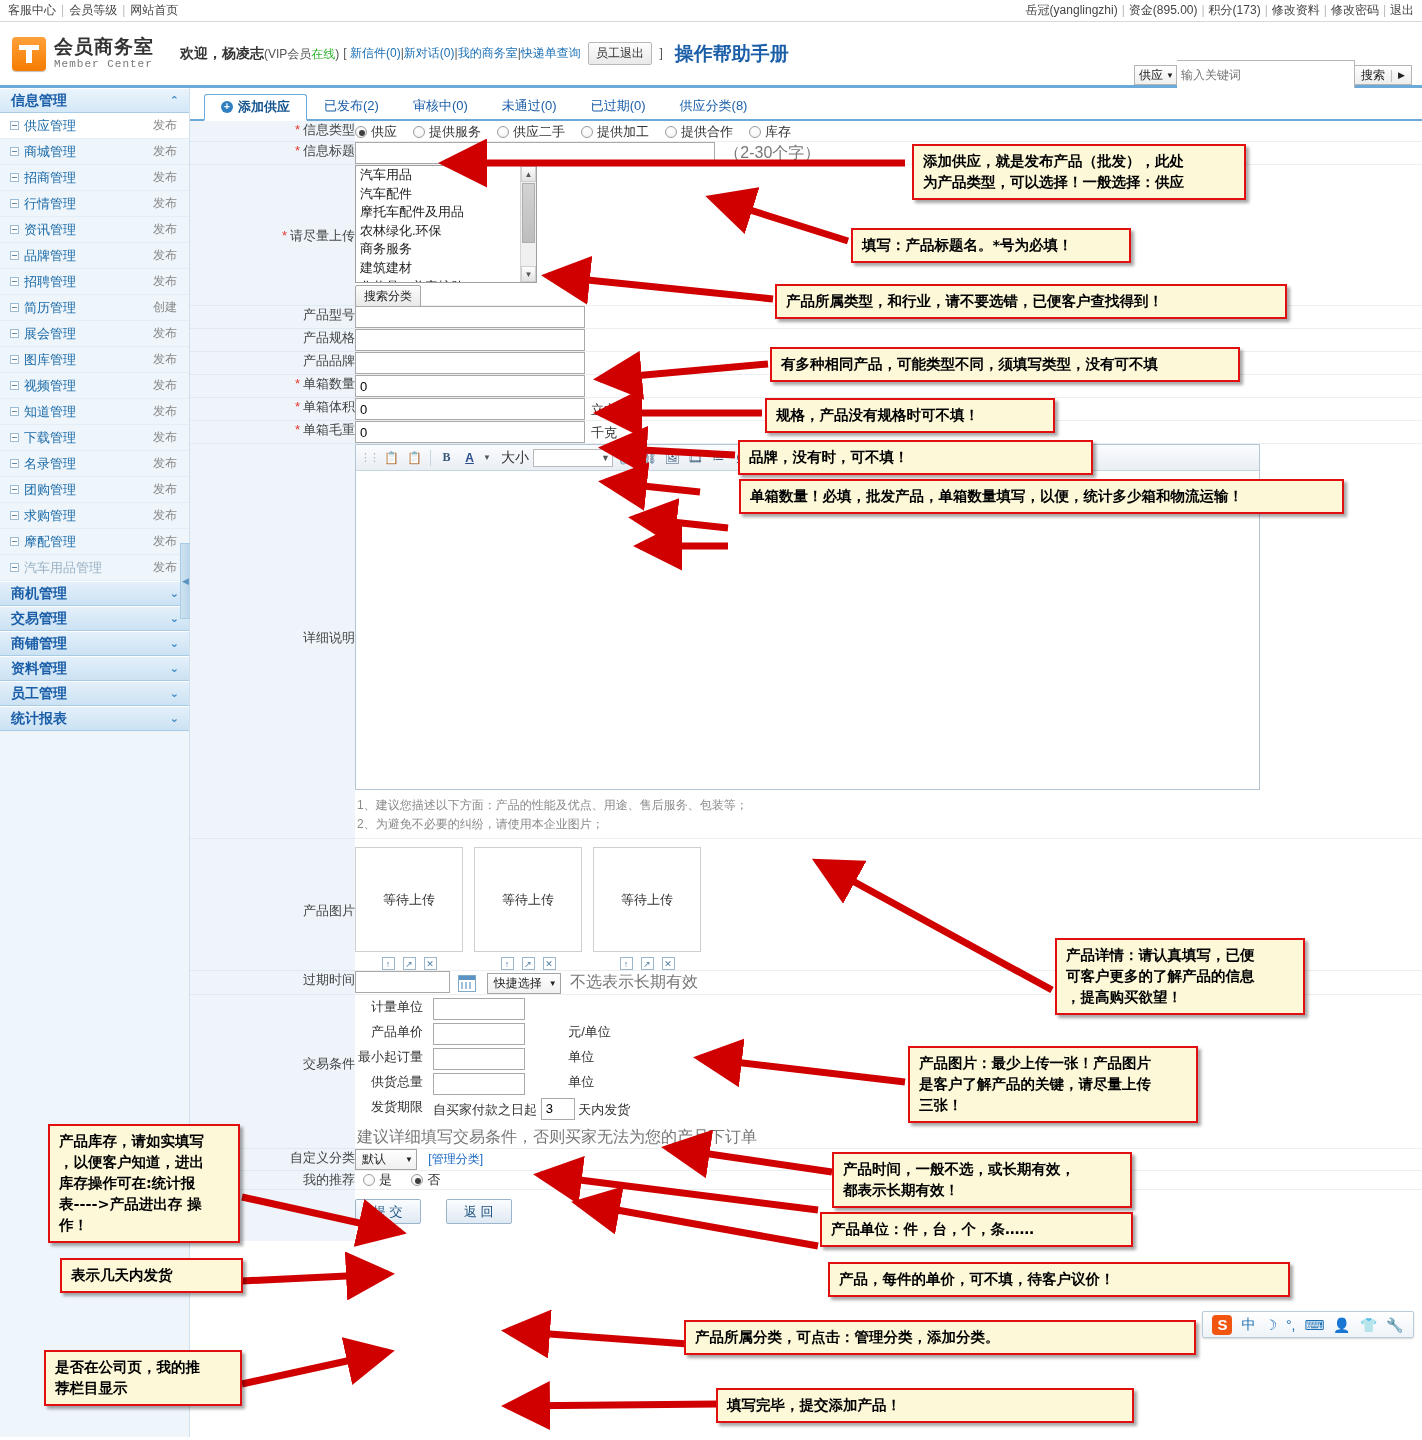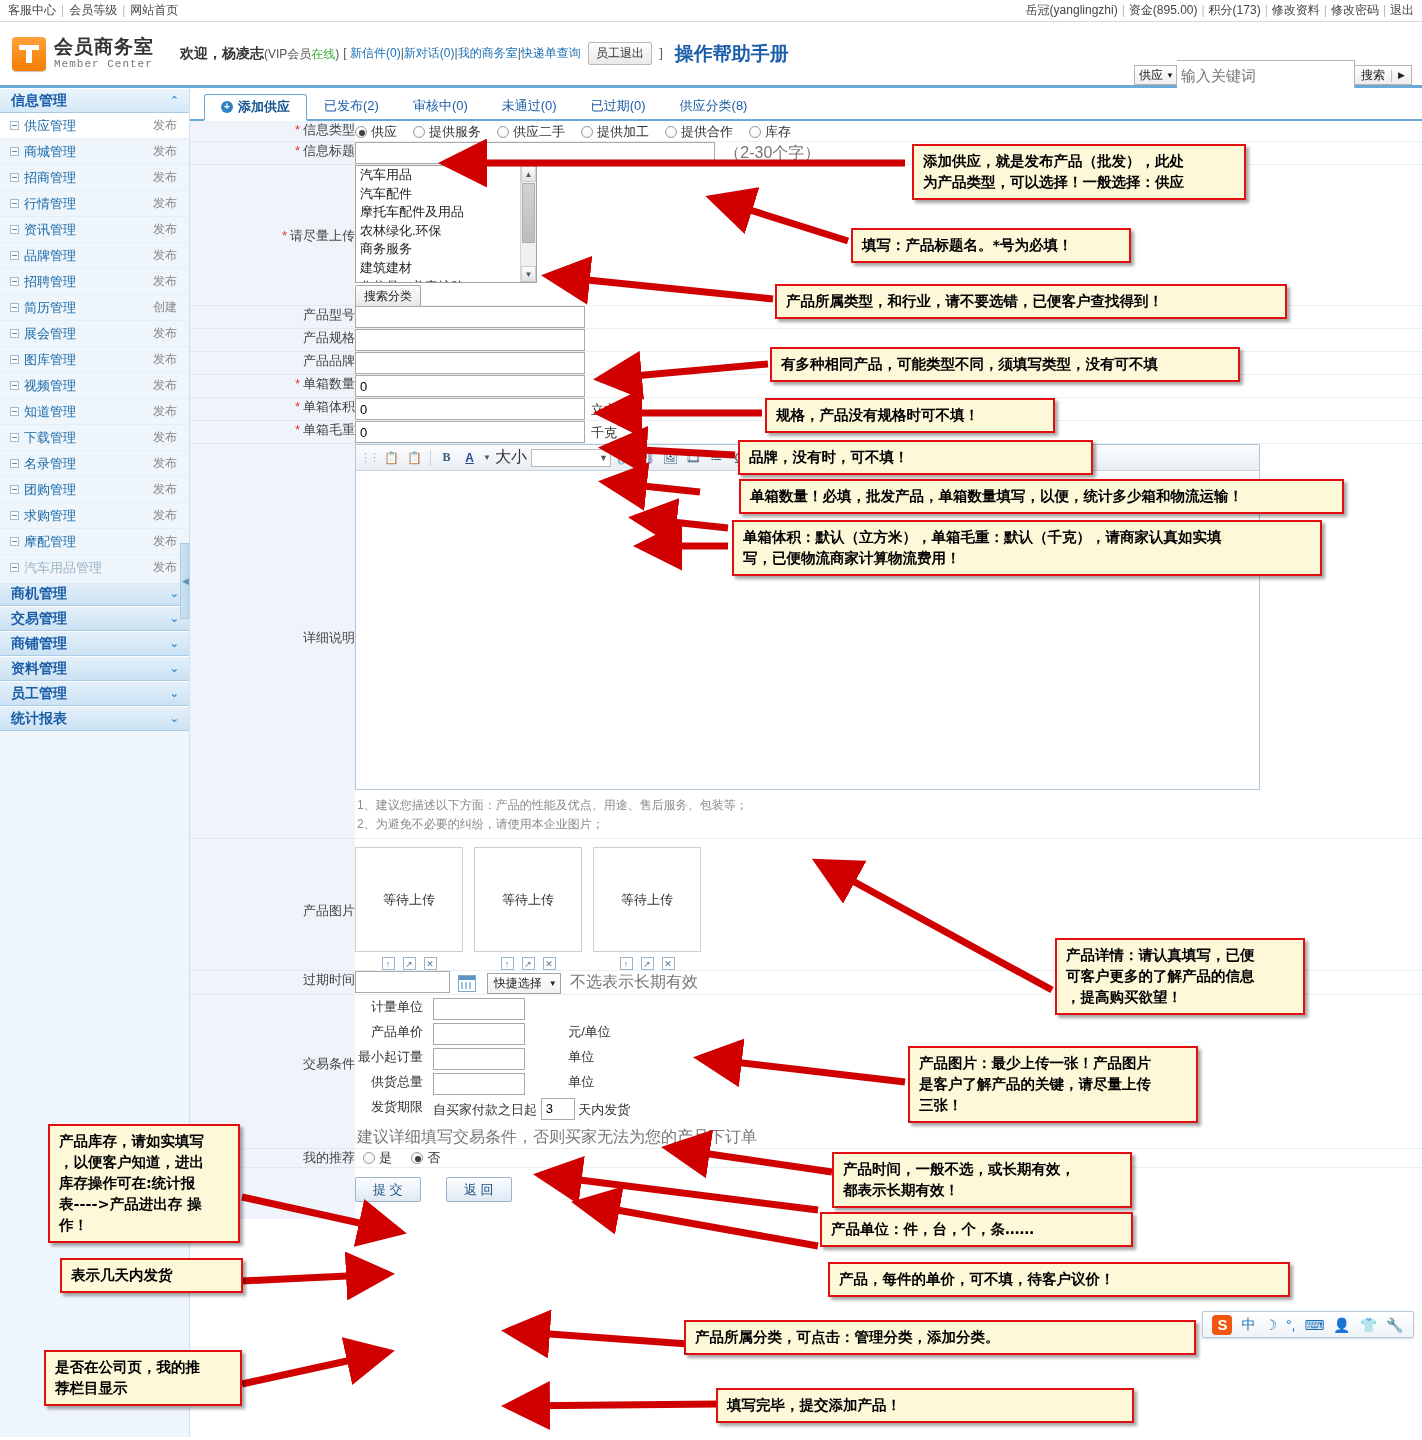--- a/index.html
+++ b/index.html
@@ -46,7 +46,7 @@
      height:20px; font-size:12px; padding:0 2px 0 4px; display:flex; align-items:center; color:#222;}
   .sel-small .car { font-size:8px; margin-left:3px; }
   .search-input { width:178px; height:30px; border:1px solid #b5b5b5; border-left:none;
-     font-size:15px; padding:0 4px; color:#555; outline:none; }
+     font-size:12px; padding:0 4px; color:#555; outline:none; }
   .search-btn { height:20px; border:1px solid #b5b5b5; border-left:none; background:linear-gradient(180deg,#fff,#ededed);
      font-size:12px; padding:0 6px; display:flex; align-items:center; gap:5px; color:#222;}
   .search-btn .pipe { color:#bbb; }

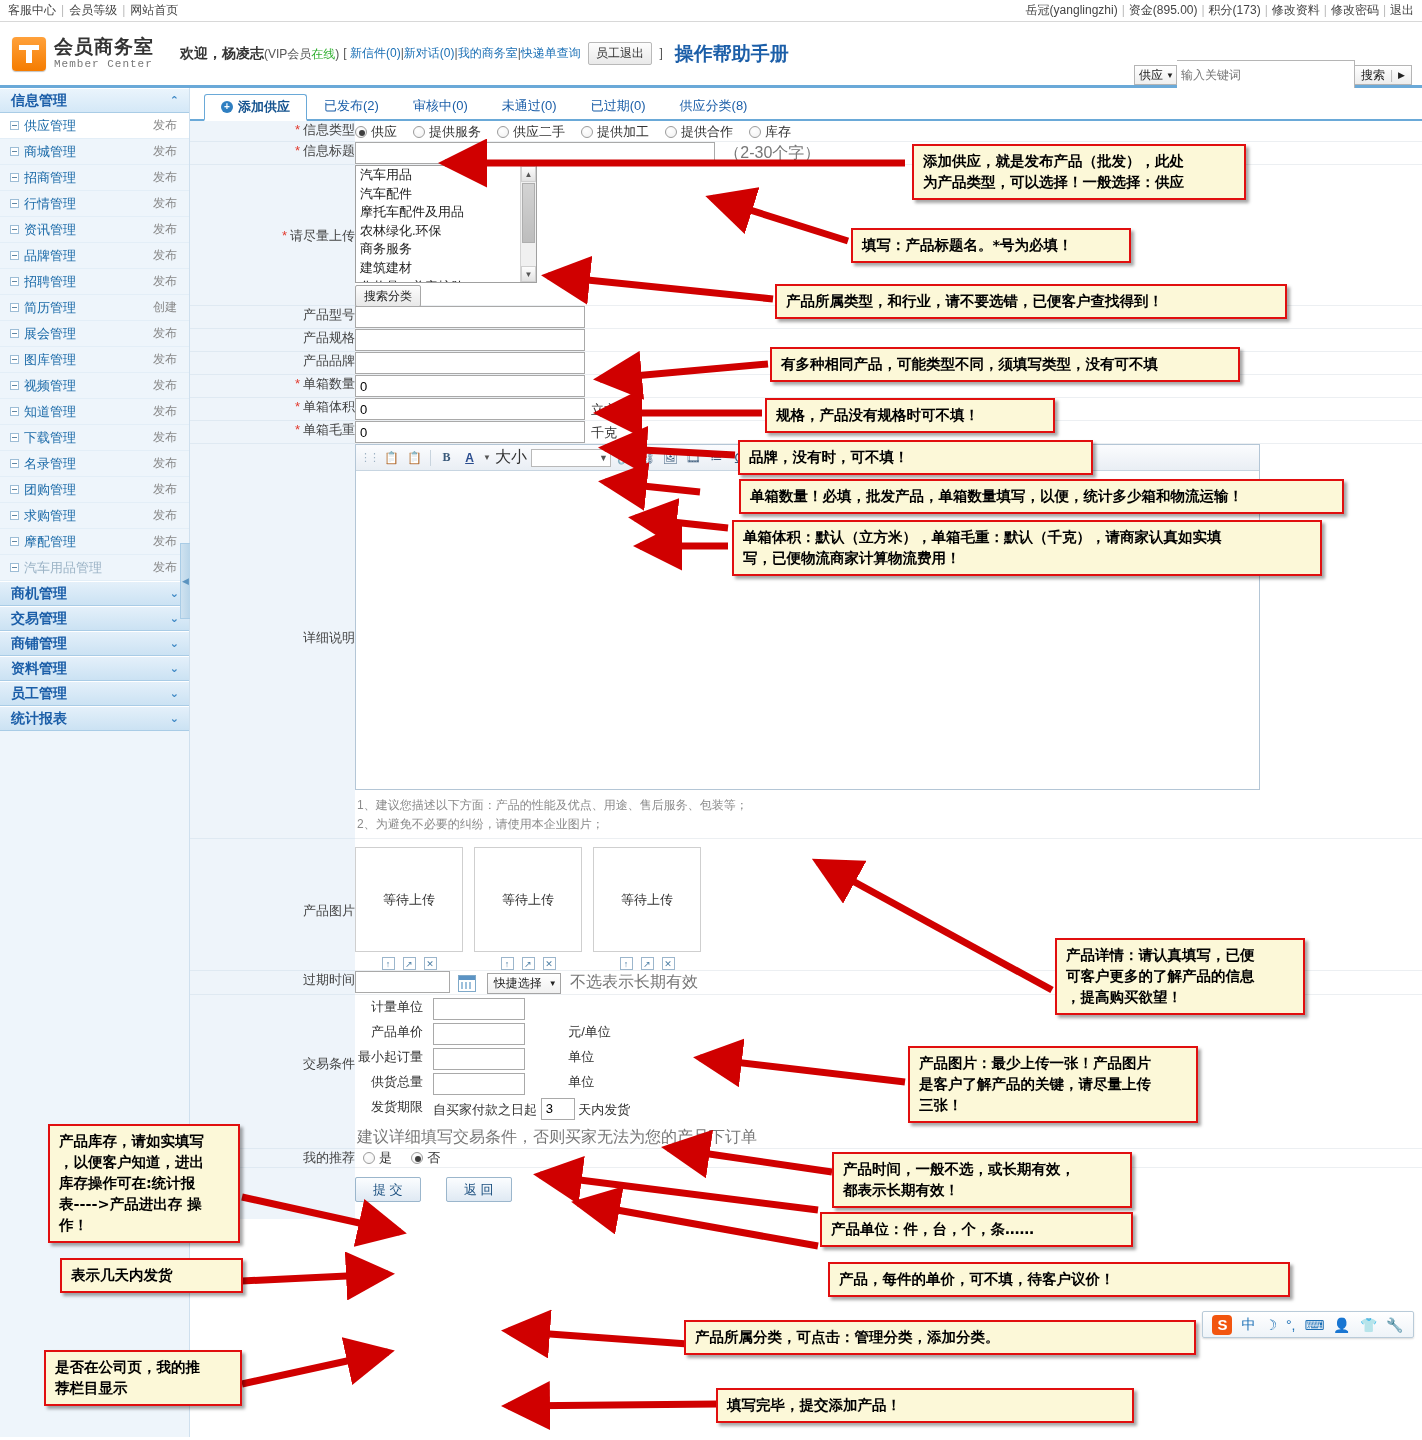--- a/index.html
+++ b/index.html
@@ -500,7 +500,7 @@
               <span class="ib" style="font-weight:bold;font-family:'Liberation Serif',serif">B</span>
               <span class="ib" style="color:#2a4d8f;text-decoration:underline;font-weight:bold">A</span>
               <span style="font-size:8px;color:#555">▼</span>
-              <span style="font-size:16px">大小</span>
+              <span style="margin-left:6px;font-size:14px">大小</span>
               <span class="ed-sizebox">▼</span>
               <span class="ib">🔗</span>
               <span class="ib">⛓</span>

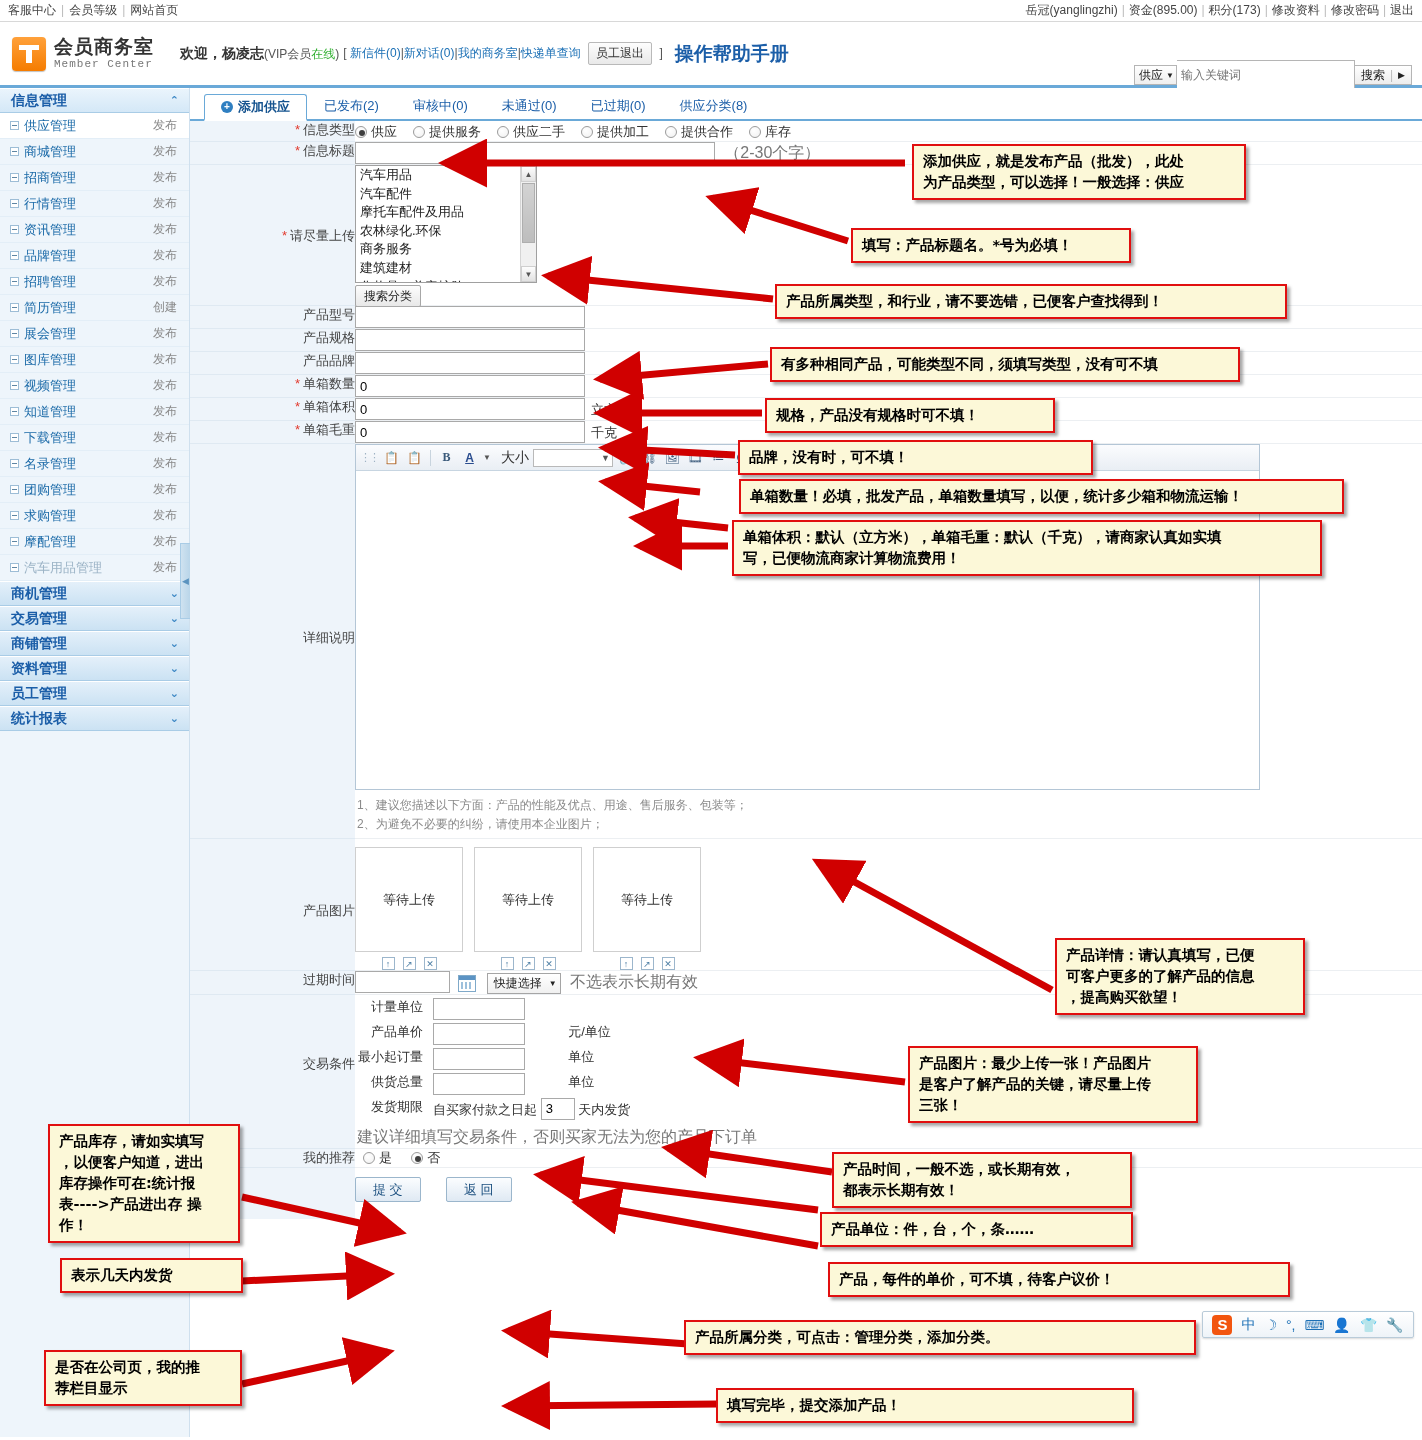--- a/index.html
+++ b/index.html
@@ -678,8 +678,6 @@
   <div class="note" style="left:765px;top:398px;width:290px;">规格，产品没有规格时可不填！</div>
   <div class="note" style="left:738px;top:440px;width:355px;">品牌，没有时，可不填！</div>
   <div class="note" style="left:739px;top:479px;width:605px;">单箱数量！必填，批发产品，单箱数量填写，以便，统计多少箱和物流运输！</div>
-  <div class="note" style="left:732px;top:520px;width:590px;">单箱体积：默认（立方米），单箱毛重：默认（千克），请商家认真如实填
-写，已便物流商家计算物流费用！</div>
   <div class="note" style="left:1055px;top:938px;width:250px;">产品详情：请认真填写，已便
 可客户更多的了解产品的信息
 ，提高购买欲望！</div>

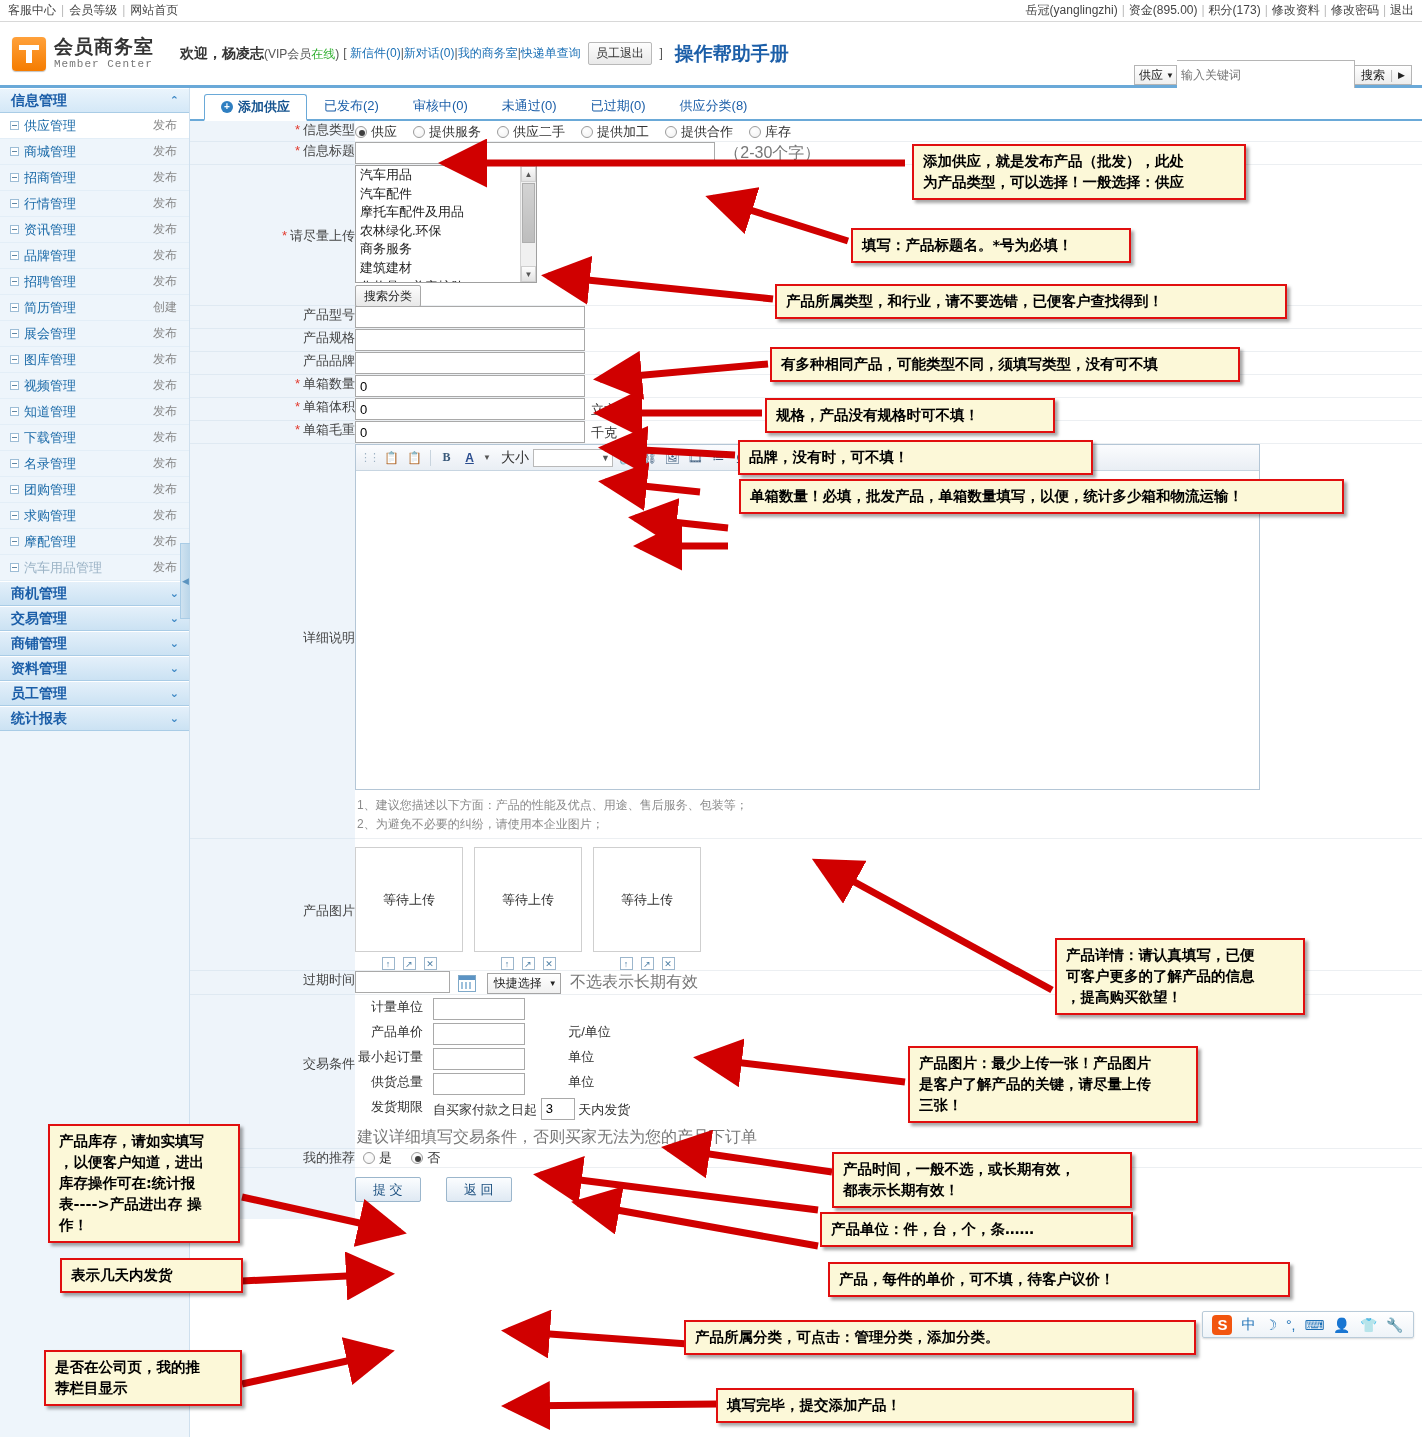--- a/index.html
+++ b/index.html
@@ -613,6 +613,16 @@
         </td>
       </tr>
 
+      <tr>
+        <td class="lab">自定义分类</td>
+        <td class="val">
+          <span class="selbox" style="width:62px">
+                <span>默认</span>
+                <span class="car">▼</span>
+              </span>
+          <a class="link" style="margin-left:8px">[管理分类]</a>
+        </td>
+      </tr>
 
       <tr>
         <td class="lab">我的推荐</td>

